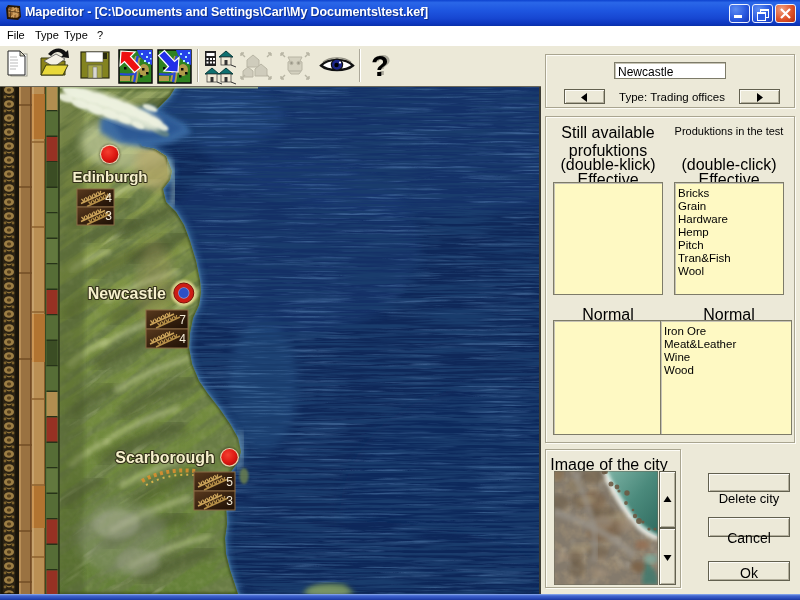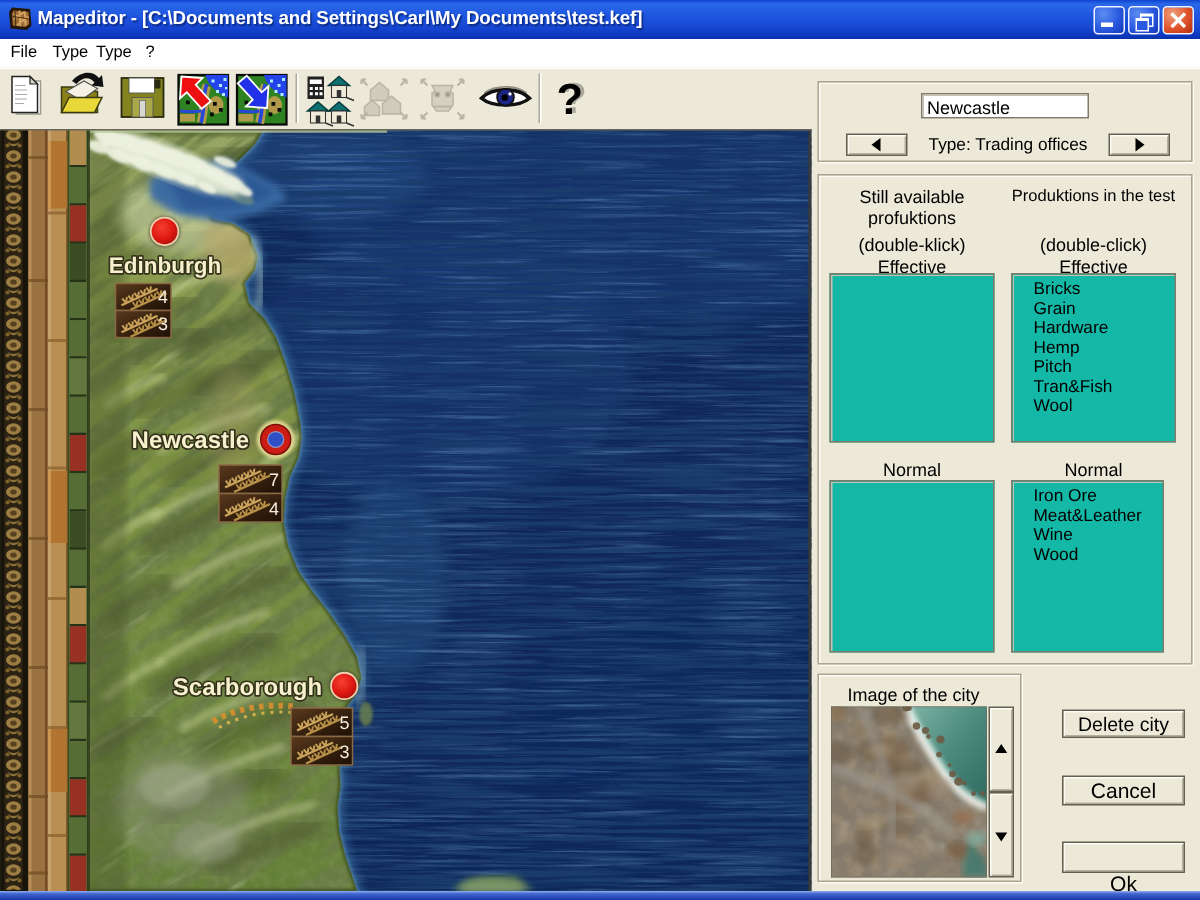--- a/index.html
+++ b/index.html
@@ -29,7 +29,7 @@
   
   .gb{border:1px solid #a9a590;box-shadow:inset 1px 1px 0 #fdfcf6, 1px 1px 0 #fdfcf6;
     box-sizing:border-box;}
-  .txt{color:#000;font-size:12px;white-space:nowrap;}
+  .txt{color:#000;font-size:16px;white-space:nowrap;}
   .ctr{text-align:center;}
   .btn{background:#ece9d8;border:1px solid #62604f;
     box-shadow:inset 1px 1px 0 #fcfbf6, inset -1px -1px 0 #b3af9c;

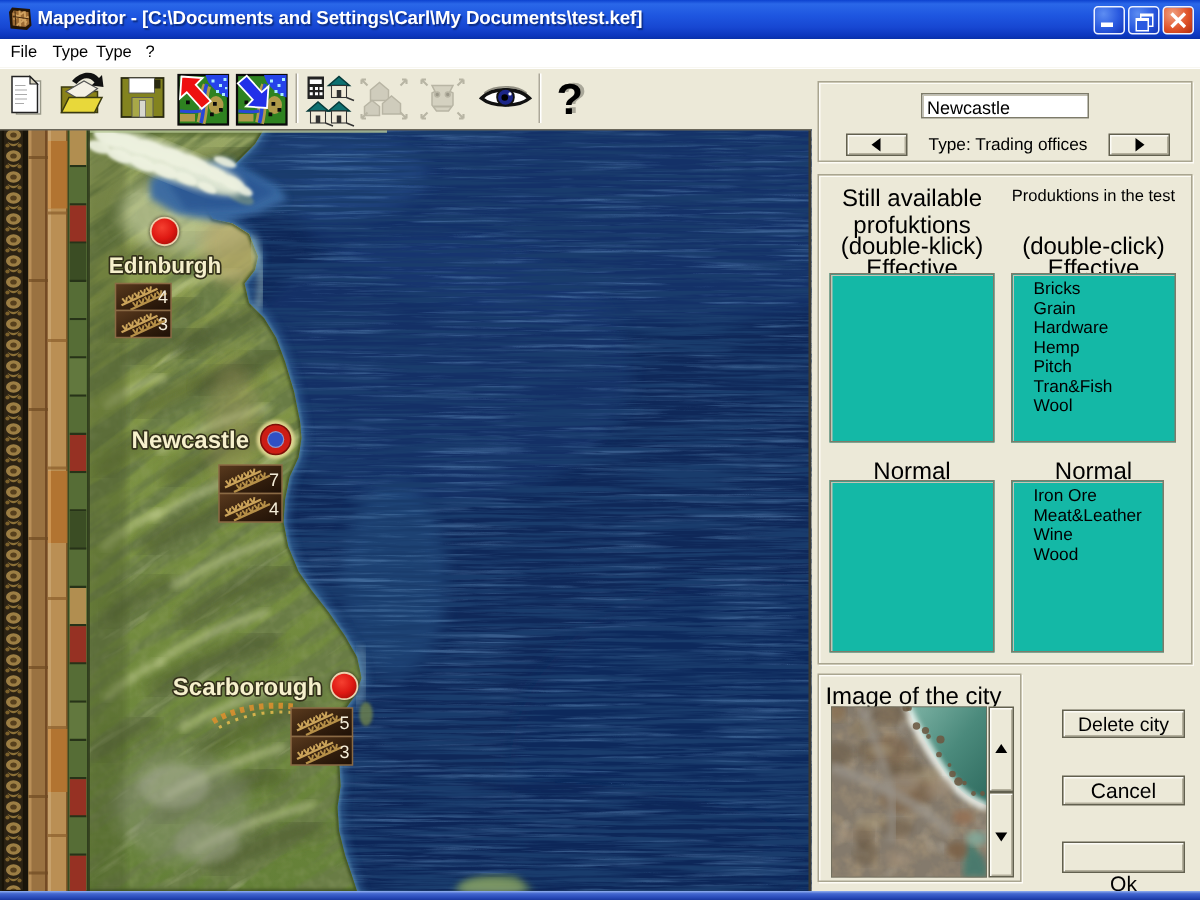--- a/index.html
+++ b/index.html
@@ -34,9 +34,9 @@
   .btn{background:#ece9d8;border:1px solid #62604f;
     box-shadow:inset 1px 1px 0 #fcfbf6, inset -1px -1px 0 #b3af9c;
     box-sizing:border-box;text-align:center;color:#000;}
-  .lb{background:#14b8a6;border:1px solid #7d7b69;
+  .lb{background:#fef9c3;border:1px solid #7d7b69;
     box-shadow:inset 1px 1px 0 #c6c3b4;box-sizing:border-box;
-    font-size:11.5px;color:#000;line-height:13px;padding:4px 0 0 14px;}
+    font-size:11.5px;color:#000;line-height:13px;padding:4px 0 0 3px;}
 </style>
 </head>
 <body>

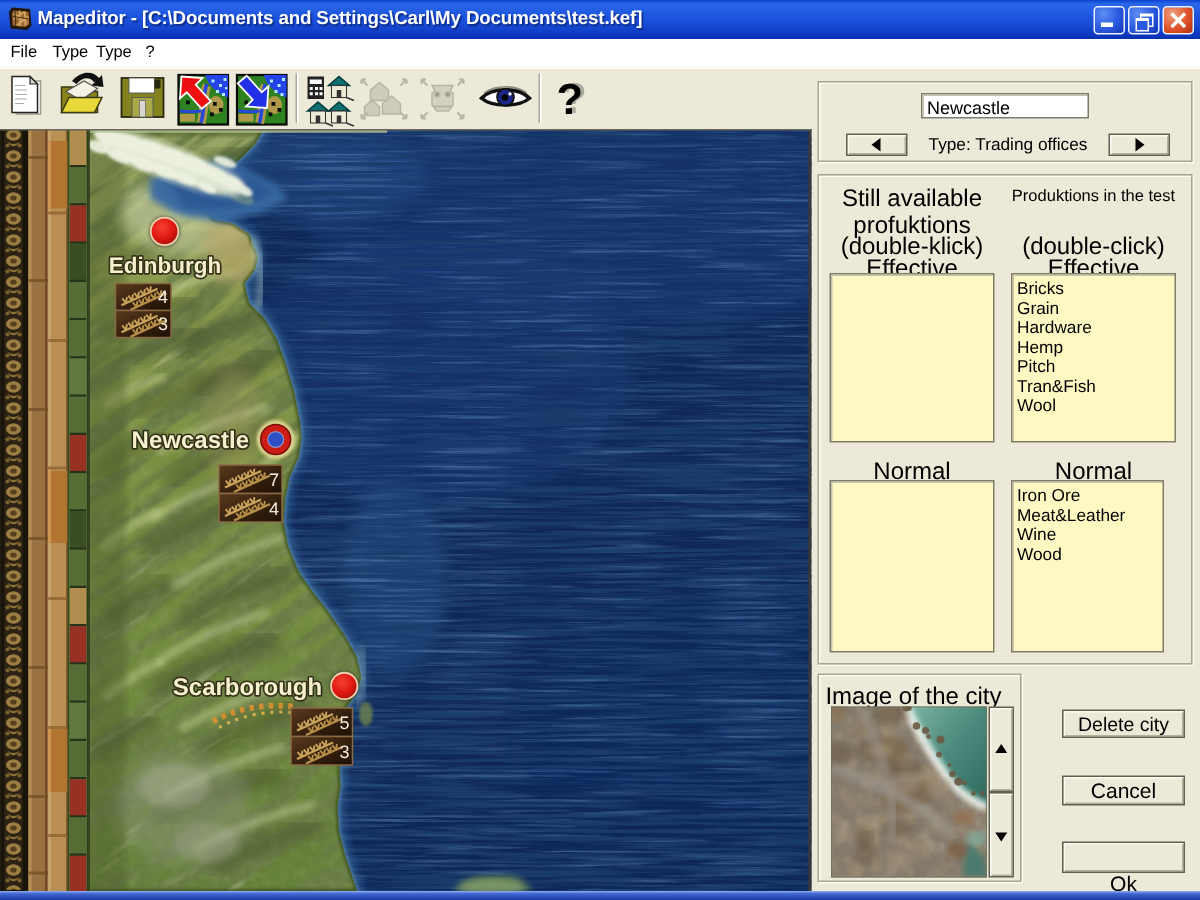--- a/index.html
+++ b/index.html
@@ -703,7 +703,7 @@
 <div class="abs txt ctr" style="left:553px;top:306px;width:110px">Normal</div>
 <div class="abs txt ctr" style="left:674px;top:306px;width:110px">Normal</div>
 <div class="abs lb" style="left:553px;top:320px;width:110px;height:115px"></div>
-<div class="abs lb" style="left:674px;top:320px;width:102px;height:115px">Iron Ore<br>Meat&amp;Leather<br>Wine<br>Wood</div>
+<div class="abs lb" style="left:660px;top:320px;width:132px;height:115px">Iron Ore<br>Meat&amp;Leather<br>Wine<br>Wood</div>
 
 <div class="abs gb" style="left:545px;top:449px;width:136px;height:139px"></div>
 <div class="abs txt ctr" style="left:549px;top:456px;width:120px">Image of the city</div>

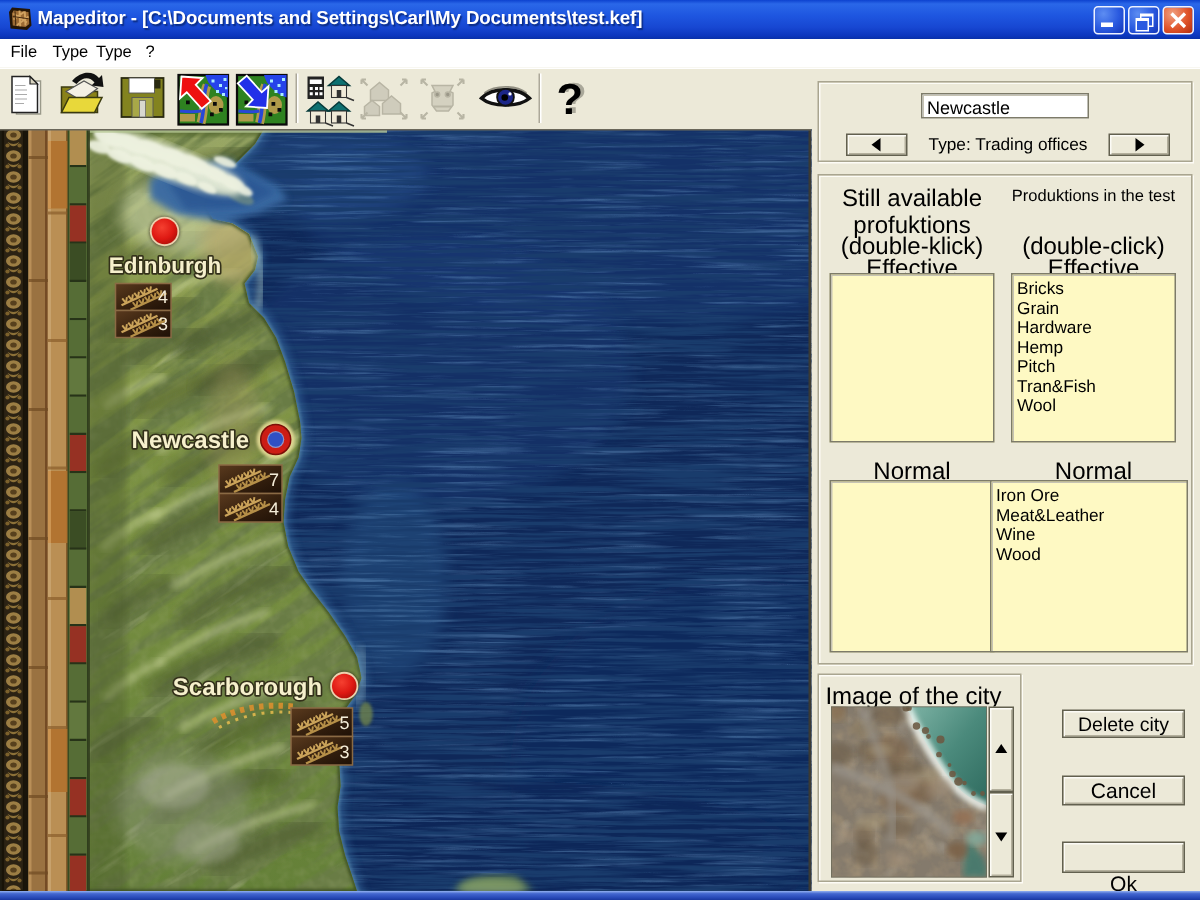--- a/index.html
+++ b/index.html
@@ -789,7 +789,7 @@
     </svg>
 </div>
 
-<div class="abs btn" style="left:708px;top:473px;width:82px;height:19px;font-size:13px;padding-top:1px">Delete city</div>
+<div class="abs btn" style="left:708px;top:473px;width:82px;height:19px;font-size:13px;padding-top:17px">Delete city</div>
 <div class="abs btn" style="left:708px;top:517px;width:82px;height:20px;font-size:14px;padding-top:1px">Cancel</div>
 <div class="abs btn" style="left:708px;top:561px;width:82px;height:20px;font-size:14px;padding-top:19px">Ok</div>
 

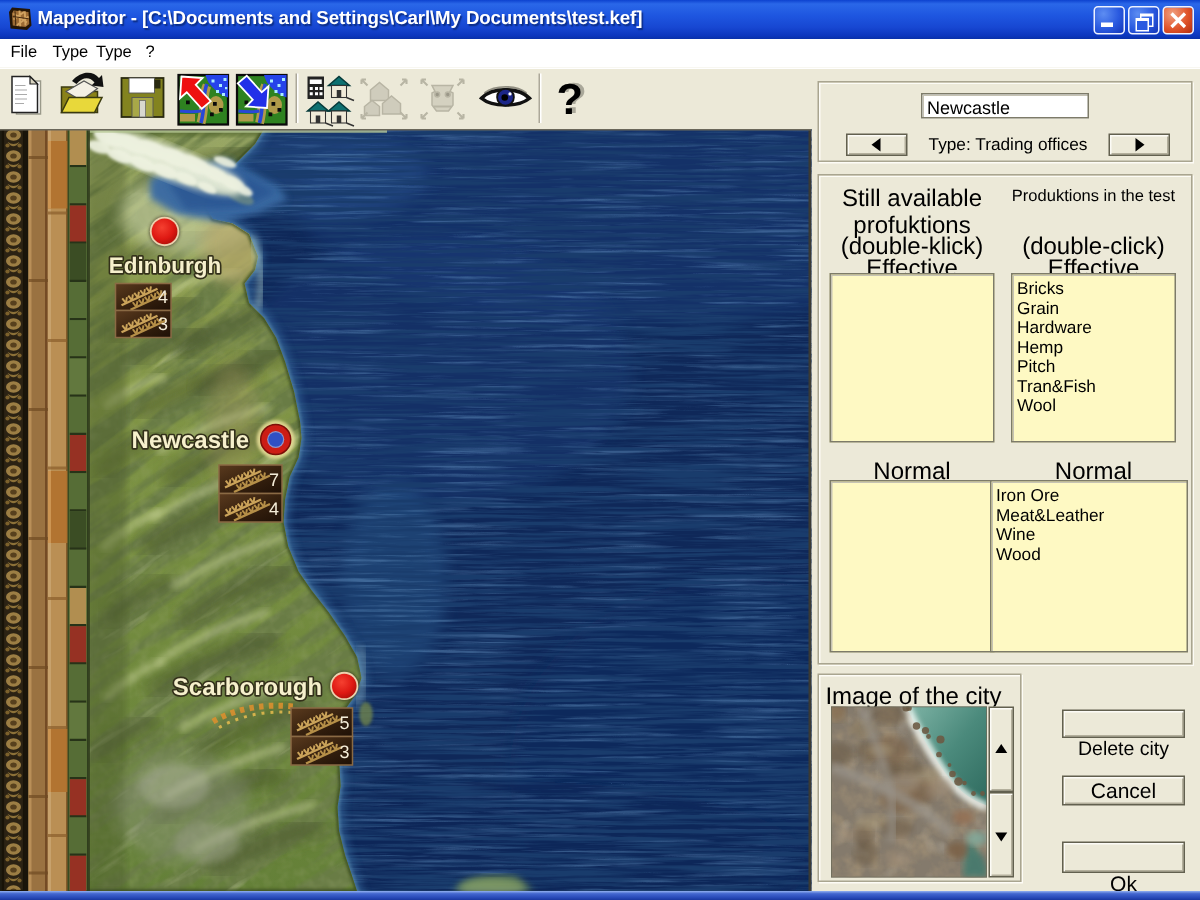--- a/index.html
+++ b/index.html
@@ -790,7 +790,7 @@
 </div>
 
 <div class="abs btn" style="left:708px;top:473px;width:82px;height:19px;font-size:13px;padding-top:17px">Delete city</div>
-<div class="abs btn" style="left:708px;top:517px;width:82px;height:20px;font-size:14px;padding-top:1px">Cancel</div>
+<div class="abs btn" style="left:708px;top:517px;width:82px;height:20px;font-size:14px;padding-top:12px">Cancel</div>
 <div class="abs btn" style="left:708px;top:561px;width:82px;height:20px;font-size:14px;padding-top:19px">Ok</div>
 
 <div class="abs" id="botbar"></div>

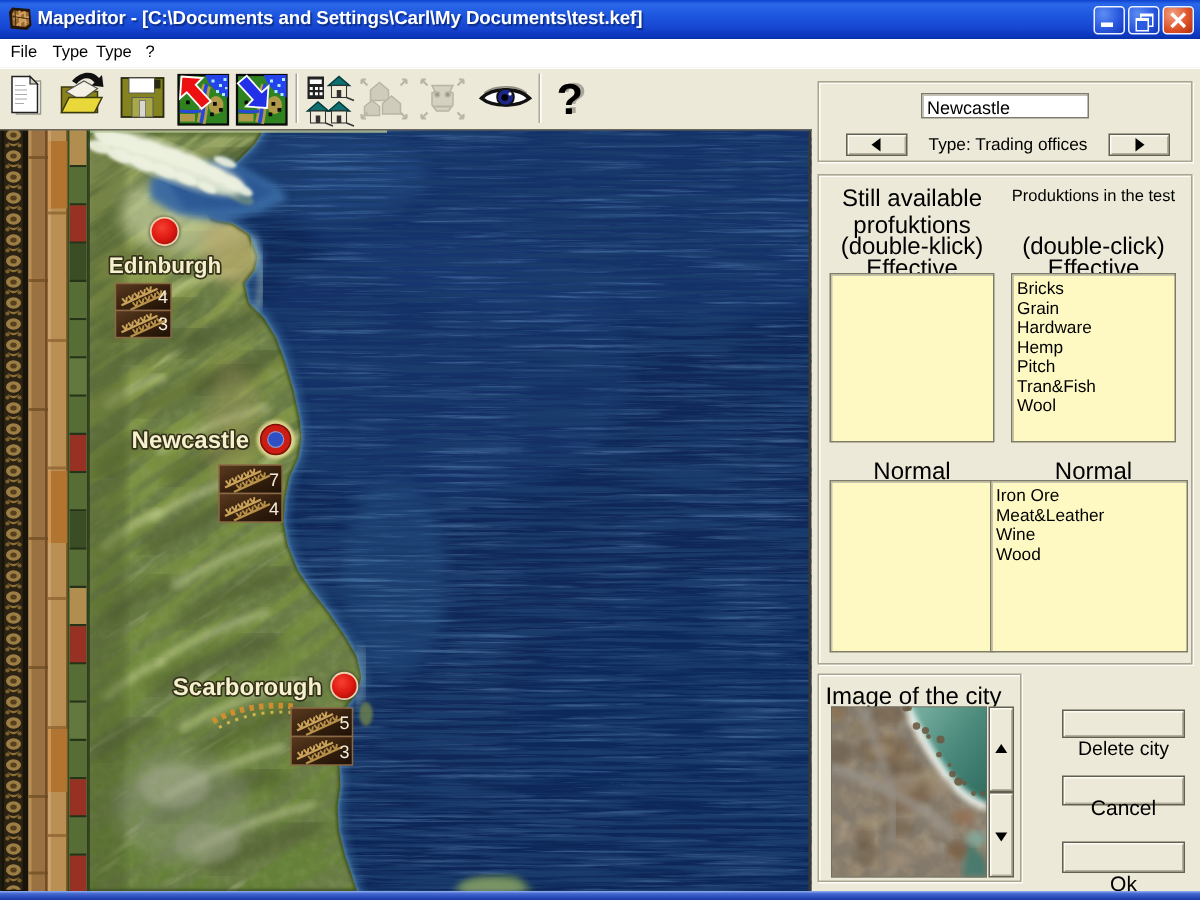--- a/index.html
+++ b/index.html
@@ -791,7 +791,7 @@
 
 <div class="abs btn" style="left:708px;top:473px;width:82px;height:19px;font-size:13px;padding-top:17px">Delete city</div>
 <div class="abs btn" style="left:708px;top:517px;width:82px;height:20px;font-size:14px;padding-top:12px">Cancel</div>
-<div class="abs btn" style="left:708px;top:561px;width:82px;height:20px;font-size:14px;padding-top:19px">Ok</div>
+<div class="abs btn" style="left:708px;top:561px;width:82px;height:20px;font-size:14px;padding-top:3px">Ok</div>
 
 <div class="abs" id="botbar"></div>
 

